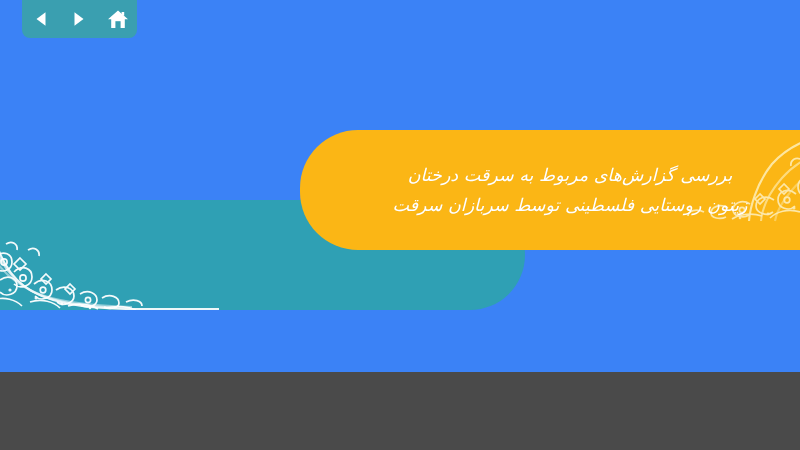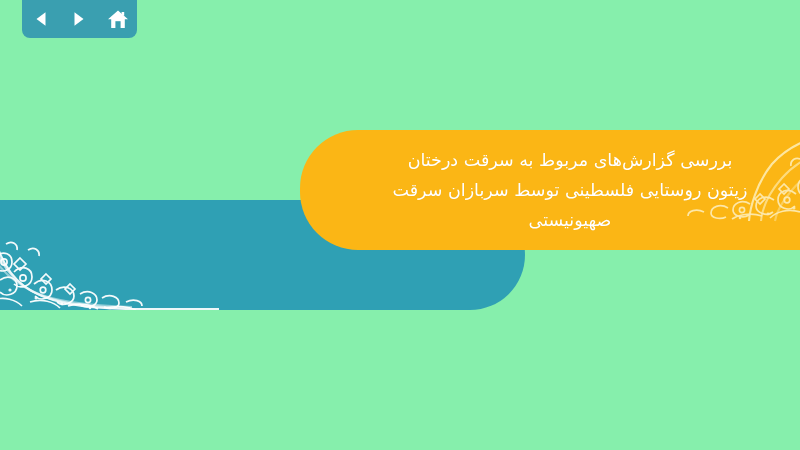--- a/index.html
+++ b/index.html
@@ -17,9 +17,10 @@
   #slide {
     position: relative;
     width: 800px;
-    height: 450px;
-    background: #86efac;
-    overflow: hidden;
+    height: 372px;
+    background: #3b82f6;
+    overflow: hidden;
+    font-style: italic;
   }
 
   

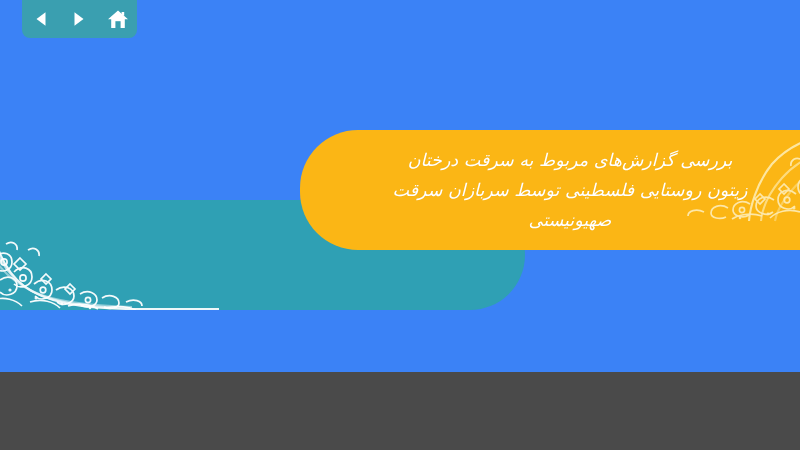--- a/index.html
+++ b/index.html
@@ -203,7 +203,6 @@
     <div id="banner-text">
       <div class="banner-line">بررسی گزارش‌های مربوط به سرقت درختان</div>
       <div class="banner-line">زیتون روستایی فلسطینی توسط سربازان سرقت</div>
-      <div class="banner-line">صهیونیستی</div>
     </div>
   </div>
 

